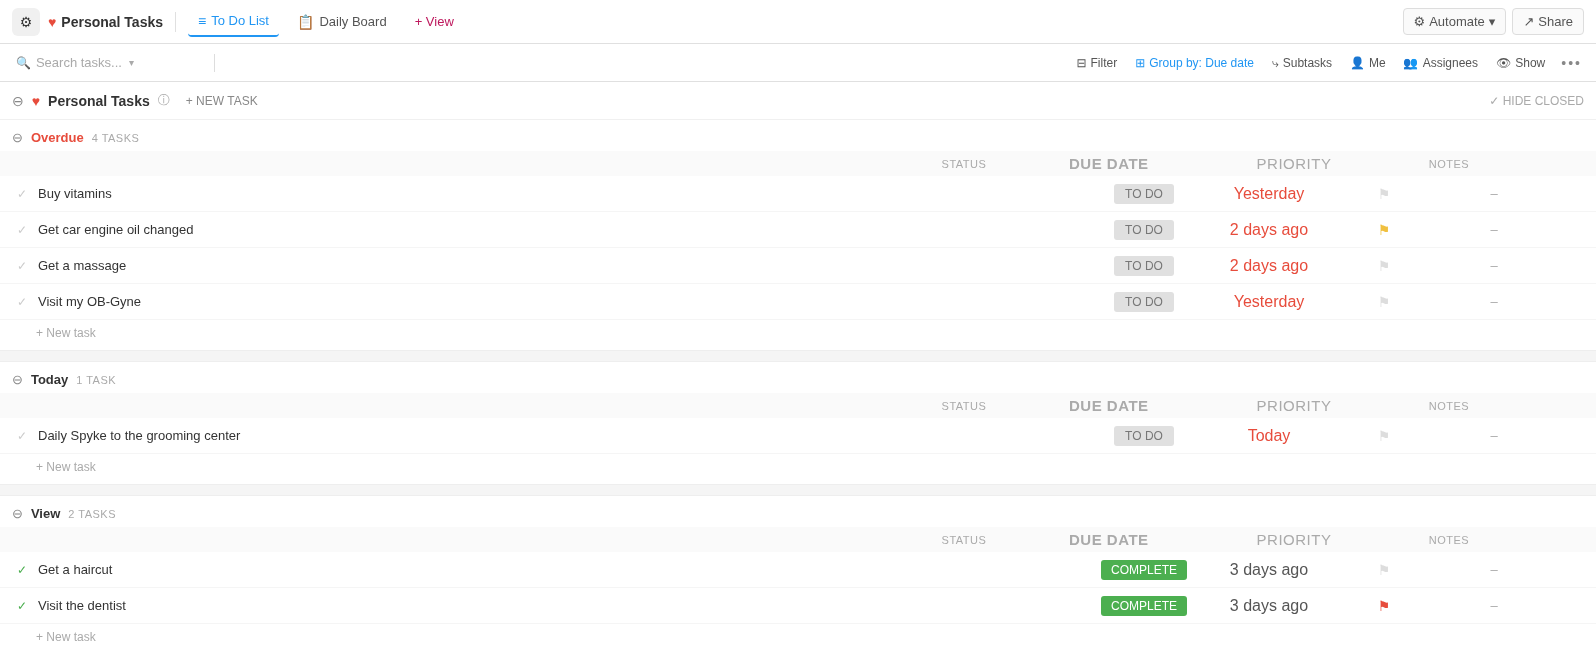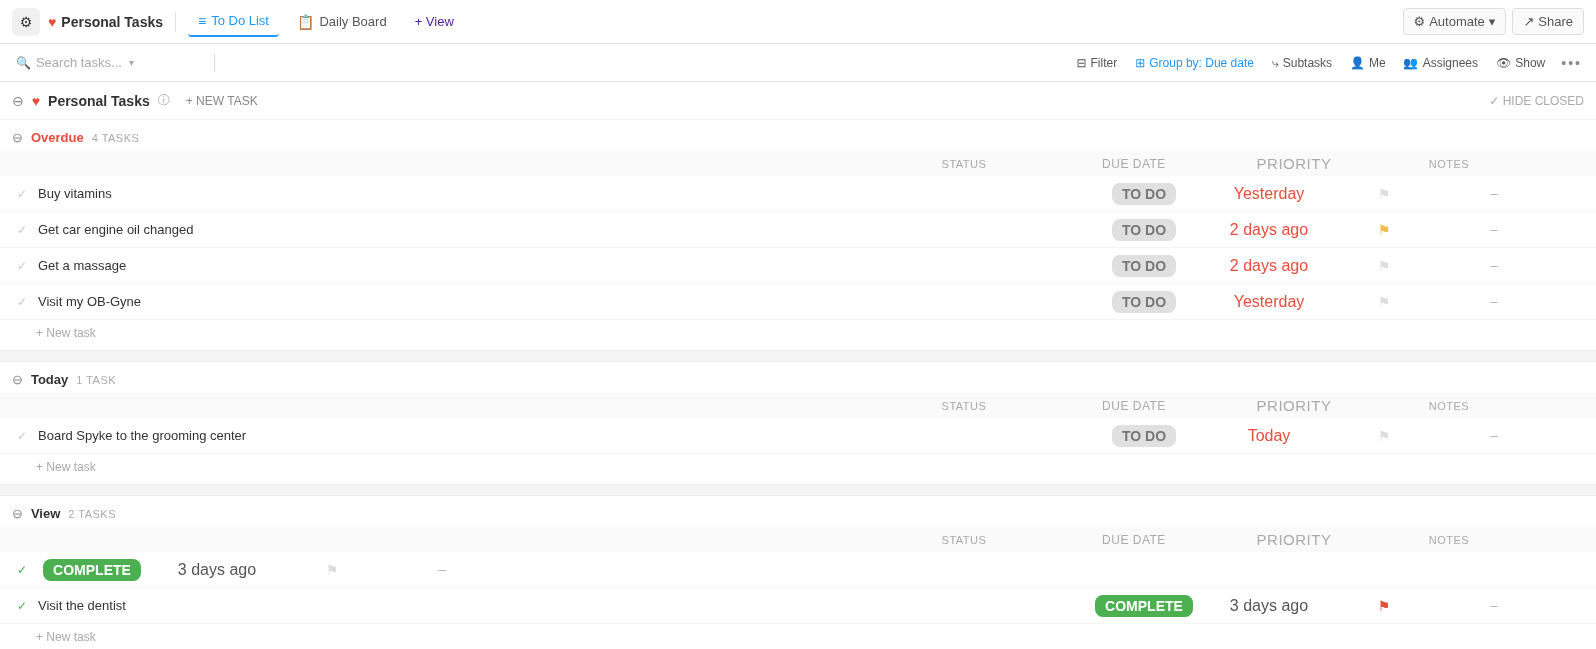--- a/index.html
+++ b/index.html
@@ -18,7 +18,7 @@
     .nav-tab { display: flex; align-items: center; gap: 5px; padding: 6px 10px; border-radius: 4px; cursor: pointer; font-size: 13px; color: #555; text-decoration: none; }
     .nav-tab.active { color: #2196f3; border-bottom: 2px solid #2196f3; }
     .nav-tab-icon { font-size: 14px; }
-    .nav-tab-add { color: #4c1d95; }
+    .nav-tab-add { color: #be185d; }
     .top-nav-right { margin-left: auto; display: flex; align-items: center; gap: 6px; }
     .automate-btn { display: flex; align-items: center; gap: 4px; padding: 5px 10px; border-radius: 4px; cursor: pointer; font-size: 13px; color: #555; border: 1px solid #ddd; background: #fafafa; }
     .share-btn { display: flex; align-items: center; gap: 4px; padding: 5px 10px; border-radius: 4px; cursor: pointer; font-size: 13px; color: #555; border: 1px solid #ddd; background: #fafafa; }

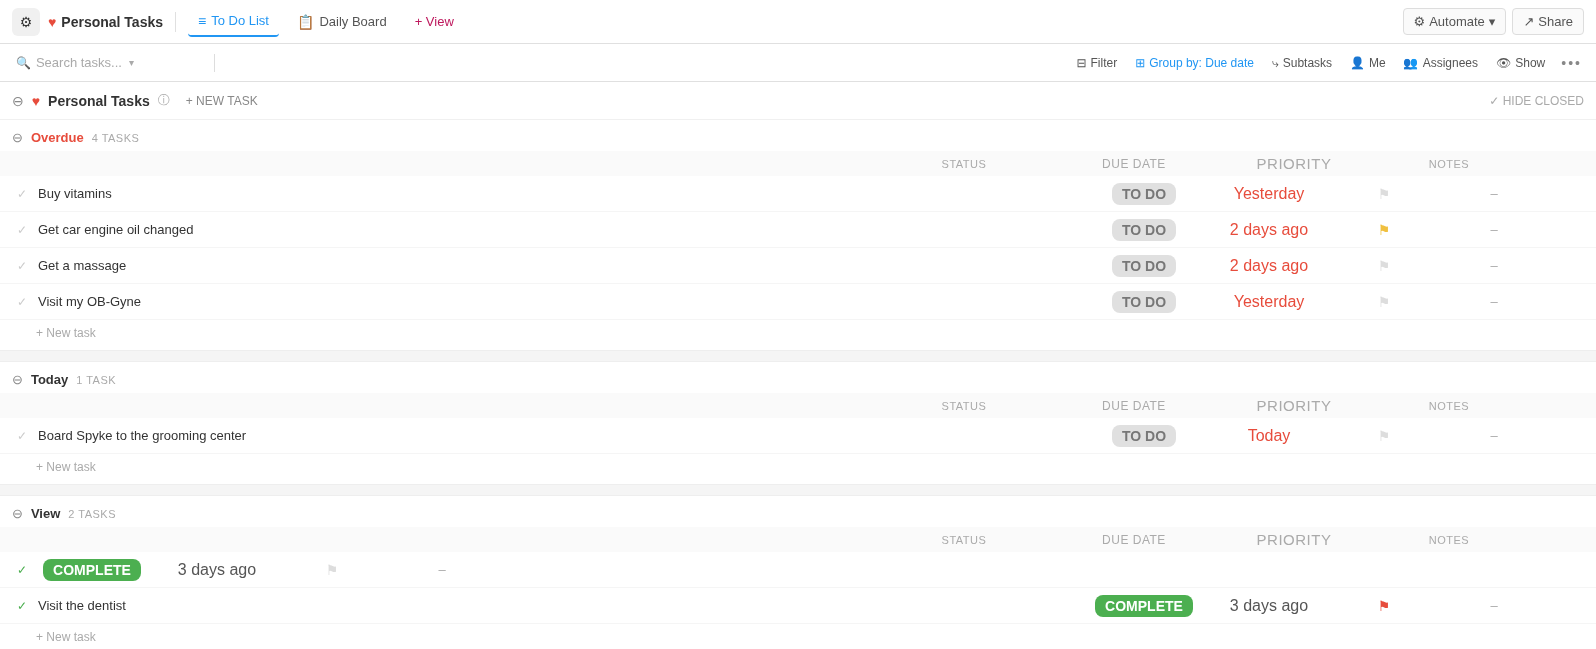--- a/index.html
+++ b/index.html
@@ -68,7 +68,7 @@
     .col-headers { display: flex; align-items: center; padding: 4px 12px; background: #fafafa; gap: 45px; }
     .col-task { flex: 1; }
     .col-status { width: 120px; text-align: center; font-size: 11px; color: #aaa; text-transform: uppercase; letter-spacing: 0.5px; }
-    .col-due { width: 130px; text-align: center; font-size: 12px; color: #aaa; text-transform: uppercase; letter-spacing: 0.5px; }
+    .col-due { width: 130px; text-align: left; font-size: 15px; color: #aaa; text-transform: uppercase; letter-spacing: 0.5px; font-weight: bold; }
     .col-priority { width: 100px; text-align: center; font-size: 15px; color: #aaa; text-transform: uppercase; letter-spacing: 0.5px; }
     .col-notes { width: 120px; text-align: center; font-size: 11px; color: #aaa; text-transform: uppercase; letter-spacing: 0.5px; }
     .col-add { width: 30px; }

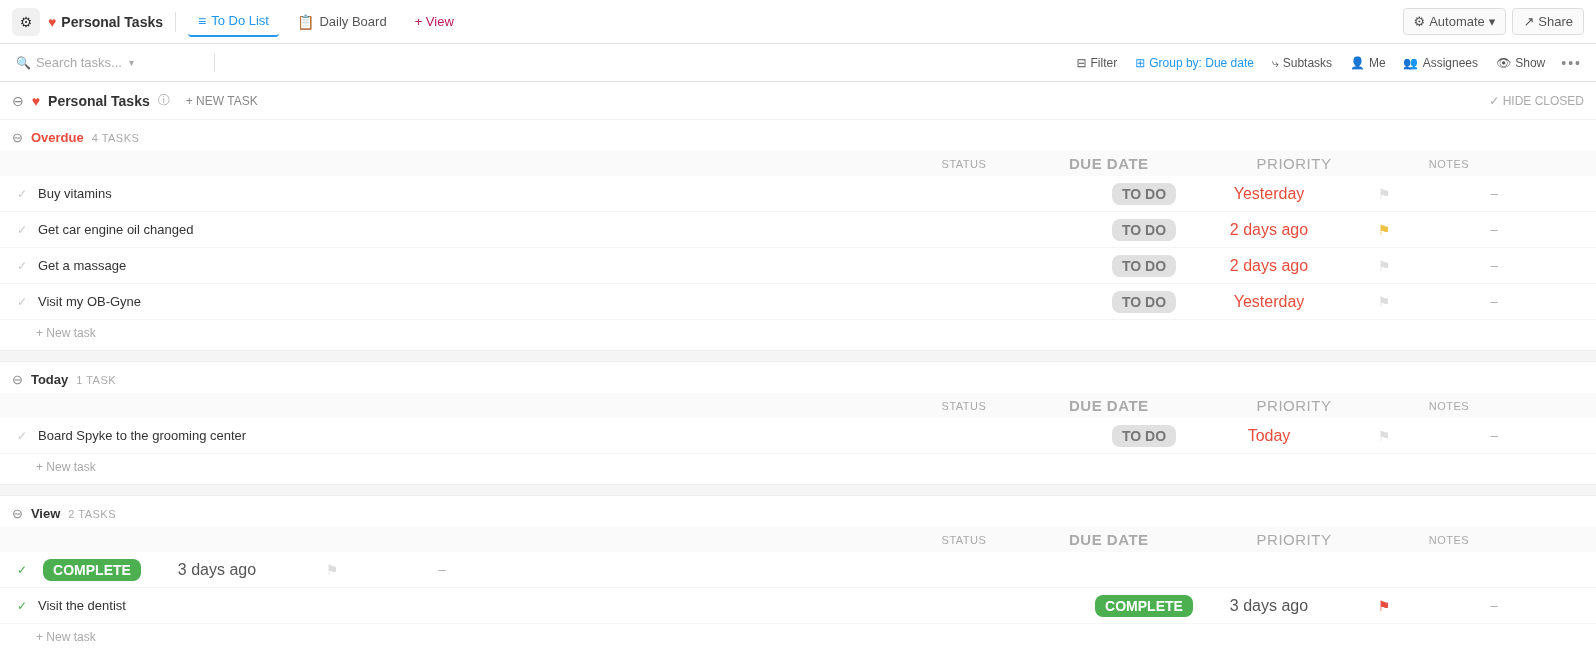--- a/index.html
+++ b/index.html
@@ -79,7 +79,7 @@
     .task-name { flex: 1; font-size: 13px; padding-left: 6px; }
     .task-status { width: 120px; display: flex; justify-content: center; }
     .status-badge {
-      padding: 3px 10px; border-radius: 8px; font-size: 14px; font-weight: 700;
+      padding: 3px 10px; border-radius: 3px; font-size: 12px; font-weight: 400;
       text-align: center; min-width: 60px;
     }
     .status-todo { background: #e0e0e0; color: #777; }

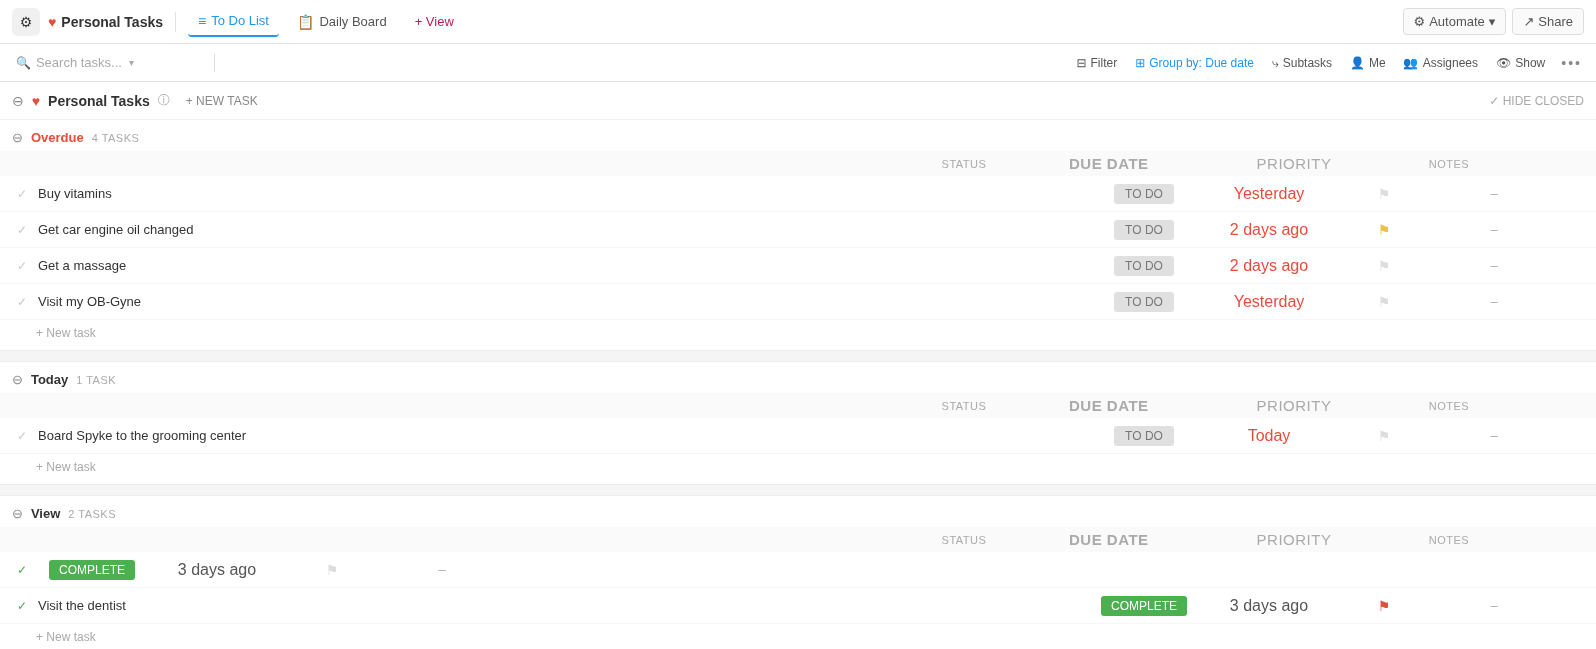--- a/index.html
+++ b/index.html
@@ -277,7 +277,7 @@
     </div>
     <div class="task-row">
       <span class="task-check pending">✓</span>
-      <span class="task-name">Board Spyke to the grooming center</span>
+      <span class="task-name">Daily Spyke to the grooming center</span>
       <div class="task-status">
         <span class="status-badge status-todo">TO DO</span>
       </div>

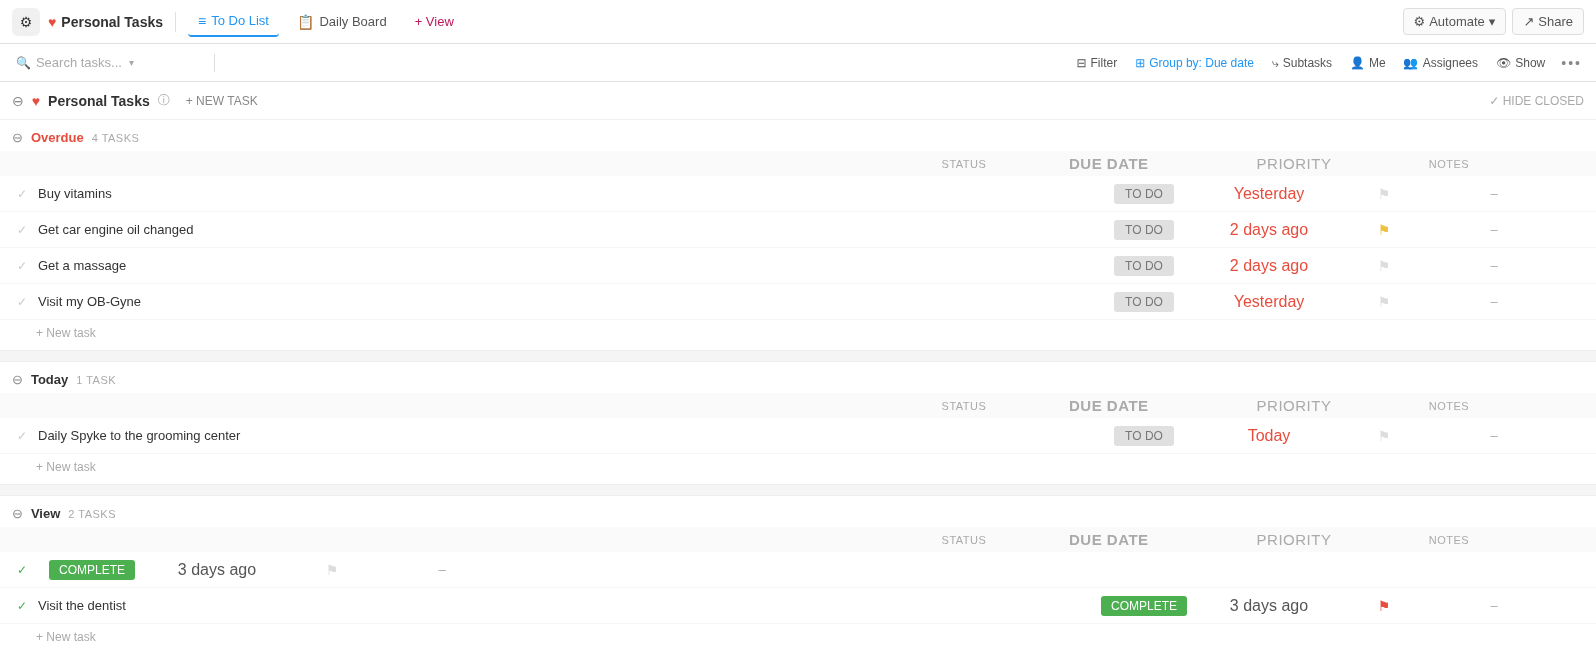--- a/index.html
+++ b/index.html
@@ -311,6 +311,7 @@
     </div>
     <div class="task-row">
       <span class="task-check" style="color:#4CAF50;">✓</span>
+      <span class="task-name">Get a haircut</span>
       <div class="task-status">
         <span class="status-badge status-complete">COMPLETE</span>
       </div>

